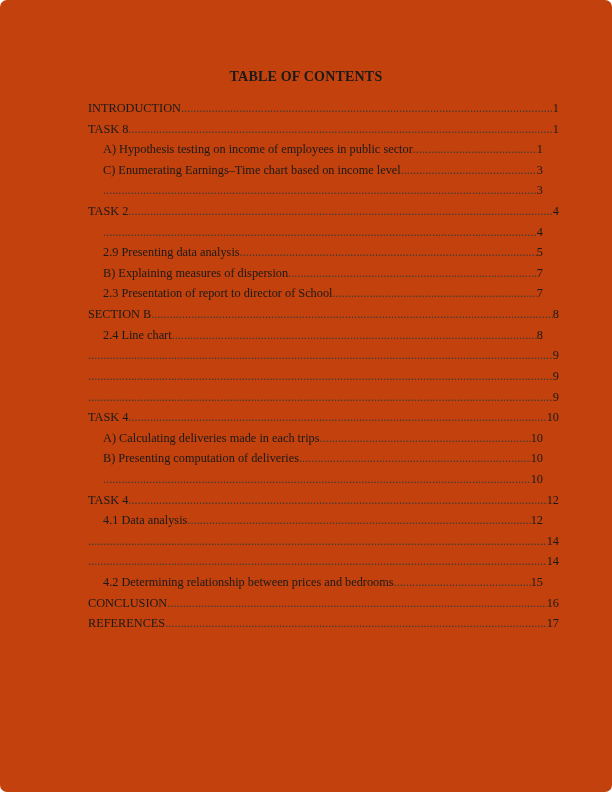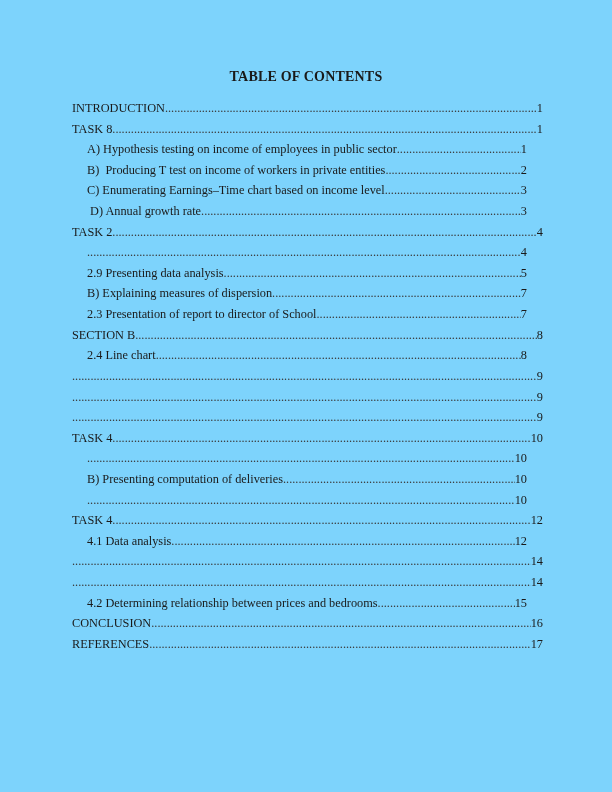--- a/index.html
+++ b/index.html
@@ -11,10 +11,11 @@
     position: relative;
     width: 612px;
     height: 792px;
-    background: #7dd3fc;
+    background: #c2410c;
     font-family: "Liberation Serif", "DejaVu Serif", serif;
     color: #1a1a1a;
     overflow: hidden;
+    border-radius: 7px;
   }
   .toc-title {
     position: absolute;

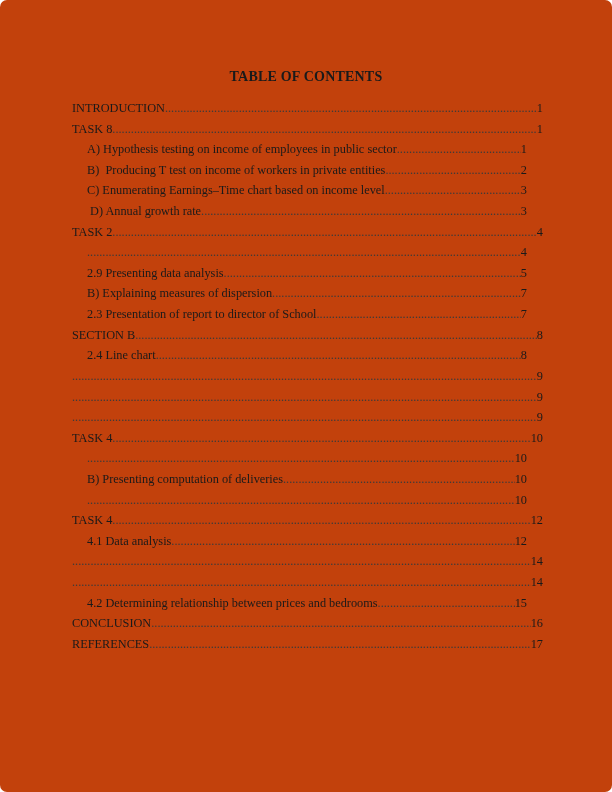--- a/index.html
+++ b/index.html
@@ -31,7 +31,7 @@
   .toc-list {
     position: absolute;
     top: 98px;
-    left: 72px;
+    left: 88px;
     width: 471px;
   }
   .toc-row {

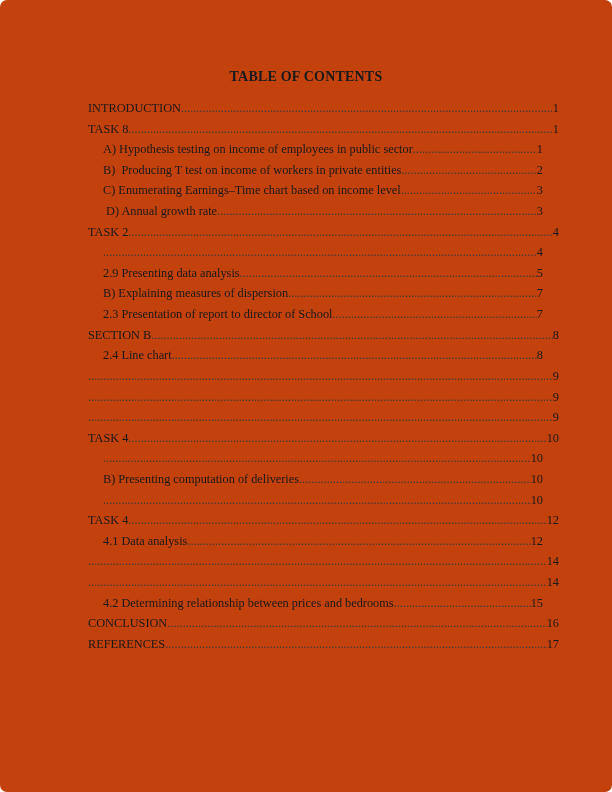--- a/index.html
+++ b/index.html
@@ -87,11 +87,6 @@
     <span class="toc-page">1</span>
   </div>
       <div class="toc-row level-1">
-    <span class="toc-label">B)  Producing T test on income of workers in private entities</span>
-    <span class="toc-leader"></span>
-    <span class="toc-page">2</span>
-  </div>
-      <div class="toc-row level-1">
     <span class="toc-label">C) Enumerating Earnings–Time chart based on income level</span>
     <span class="toc-leader"></span>
     <span class="toc-page">3</span>

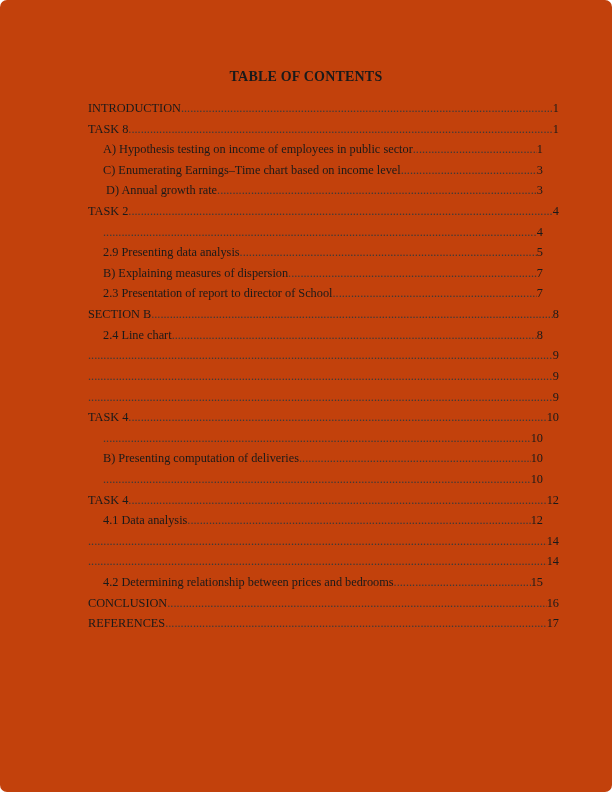--- a/index.html
+++ b/index.html
@@ -92,7 +92,6 @@
     <span class="toc-page">3</span>
   </div>
       <div class="toc-row level-1">
-    <span class="toc-label"> D) Annual growth rate</span>
     <span class="toc-leader"></span>
     <span class="toc-page">3</span>
   </div>

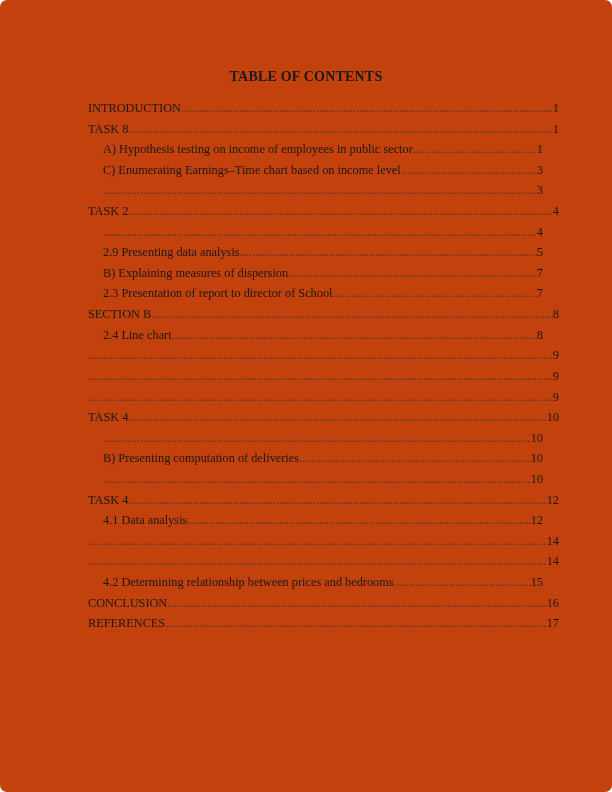--- a/index.html
+++ b/index.html
@@ -150,6 +150,7 @@
     <span class="toc-page">10</span>
   </div>
       <div class="toc-row level-1">
+    <span class="toc-label">A) Calculating deliveries made in each trips</span>
     <span class="toc-leader"></span>
     <span class="toc-page">10</span>
   </div>

